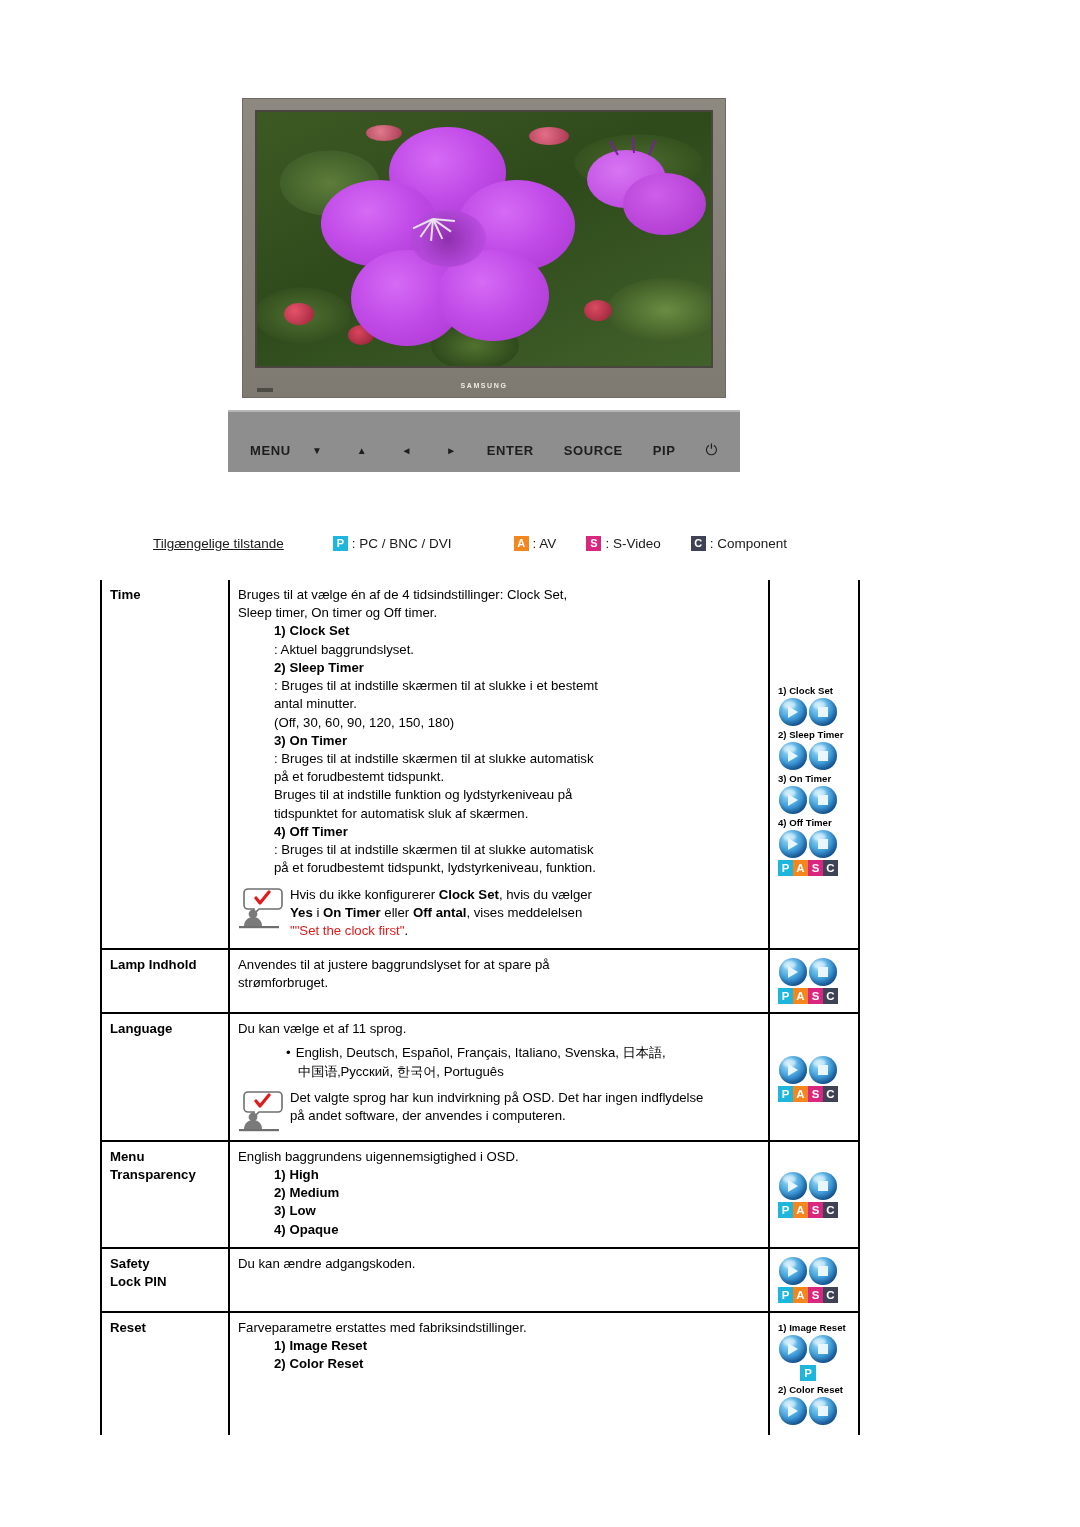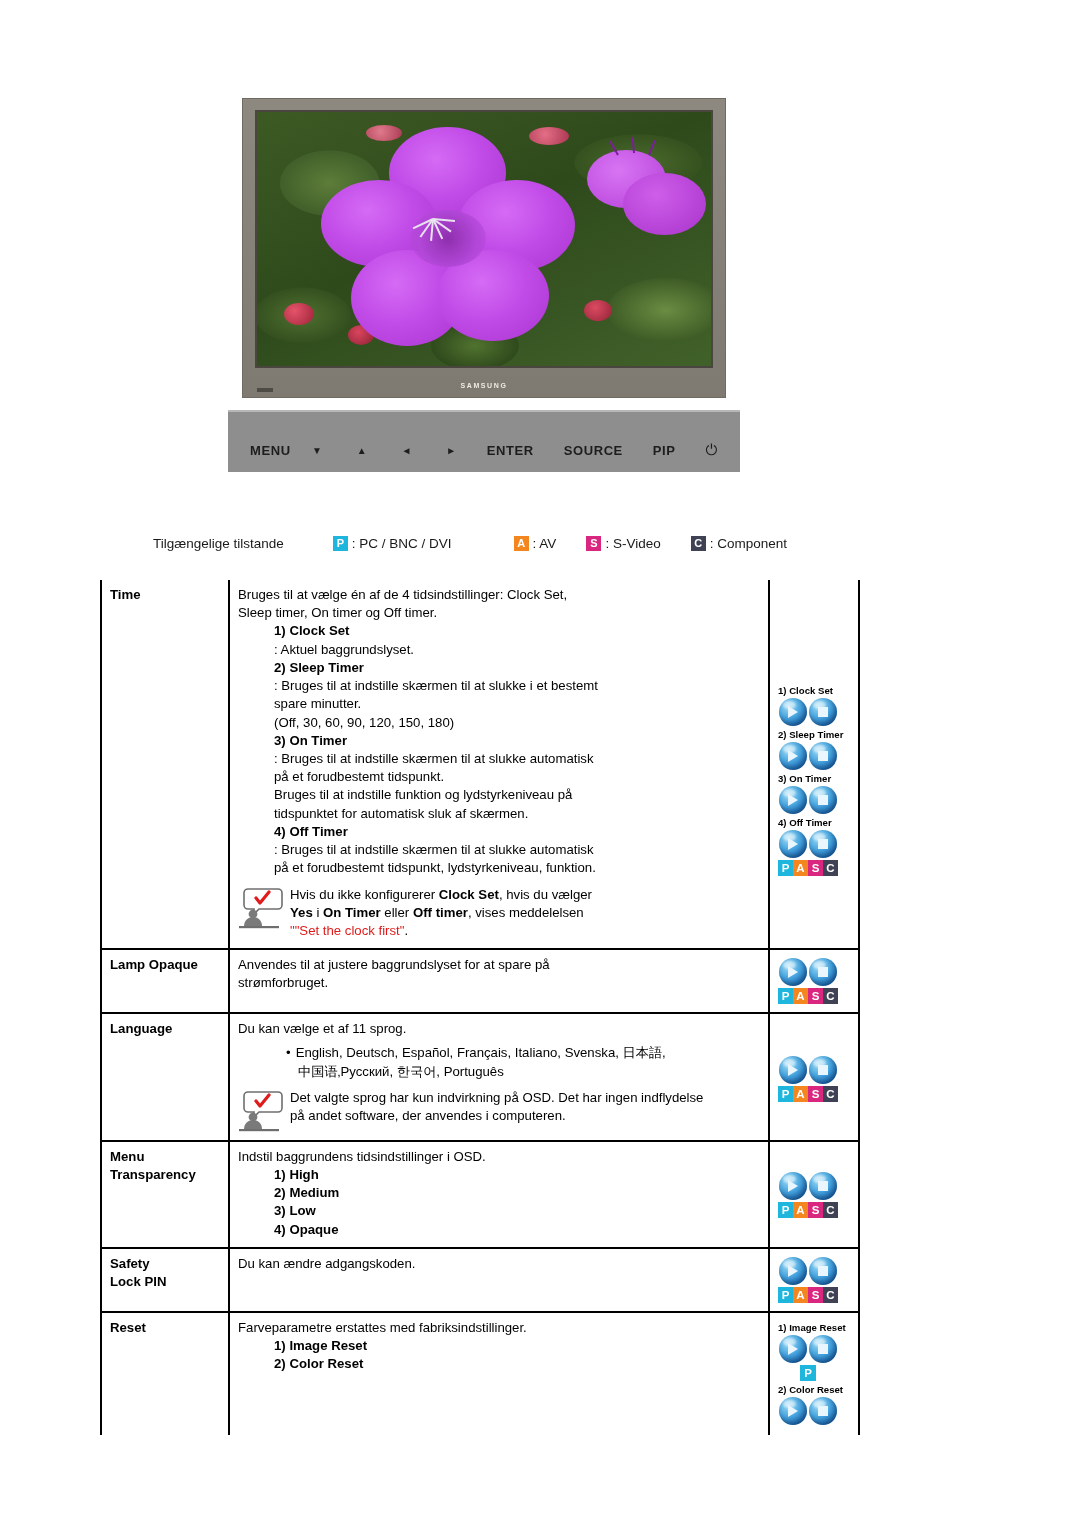--- a/index.html
+++ b/index.html
@@ -120,7 +120,7 @@
     position: absolute; left: 153px; top: 536px;
     display: flex; align-items: center; font-size: 13.5px; color: #1a1a1a;
   }
-  .legend-label { margin-right: 49px; }
+  .legend-label { margin-right: 49px; text-decoration: underline; }
   .legend-item { display: flex; align-items: center; margin-right: 30px; white-space: nowrap; }
   .legend-item:last-child { margin-right: 0; }
   .badge {

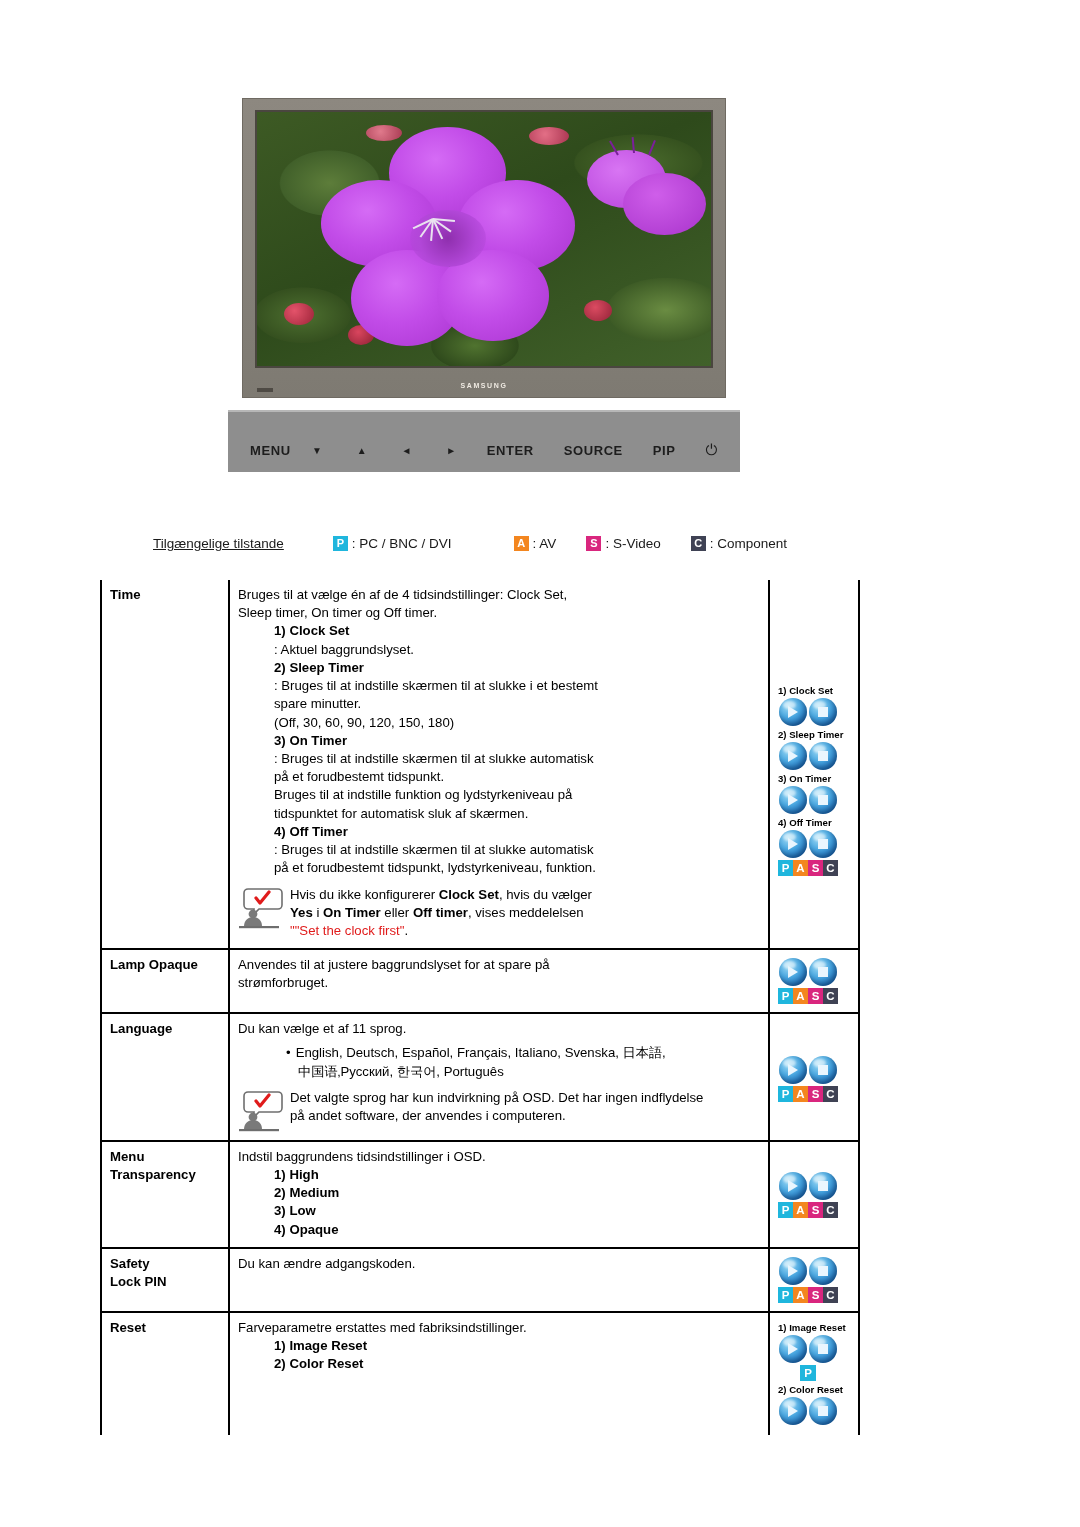--- a/index.html
+++ b/index.html
@@ -314,7 +314,7 @@
         <div class="desc">: Aktuel baggrundslyset.</div>
         <div class="sub">2) Sleep Timer</div>
         <div class="desc">: Bruges til at indstille skærmen til at slukke i et bestemt</div>
-        <div class="desc">spare minutter.</div>
+        <div class="desc">antal minutter.</div>
         <div class="desc" style="">(Off, 30, 60, 90, 120, 150, 180)</div>
         <div class="sub">3) On Timer</div>
         <div class="desc">: Bruges til at indstille skærmen til at slukke automatisk</div>

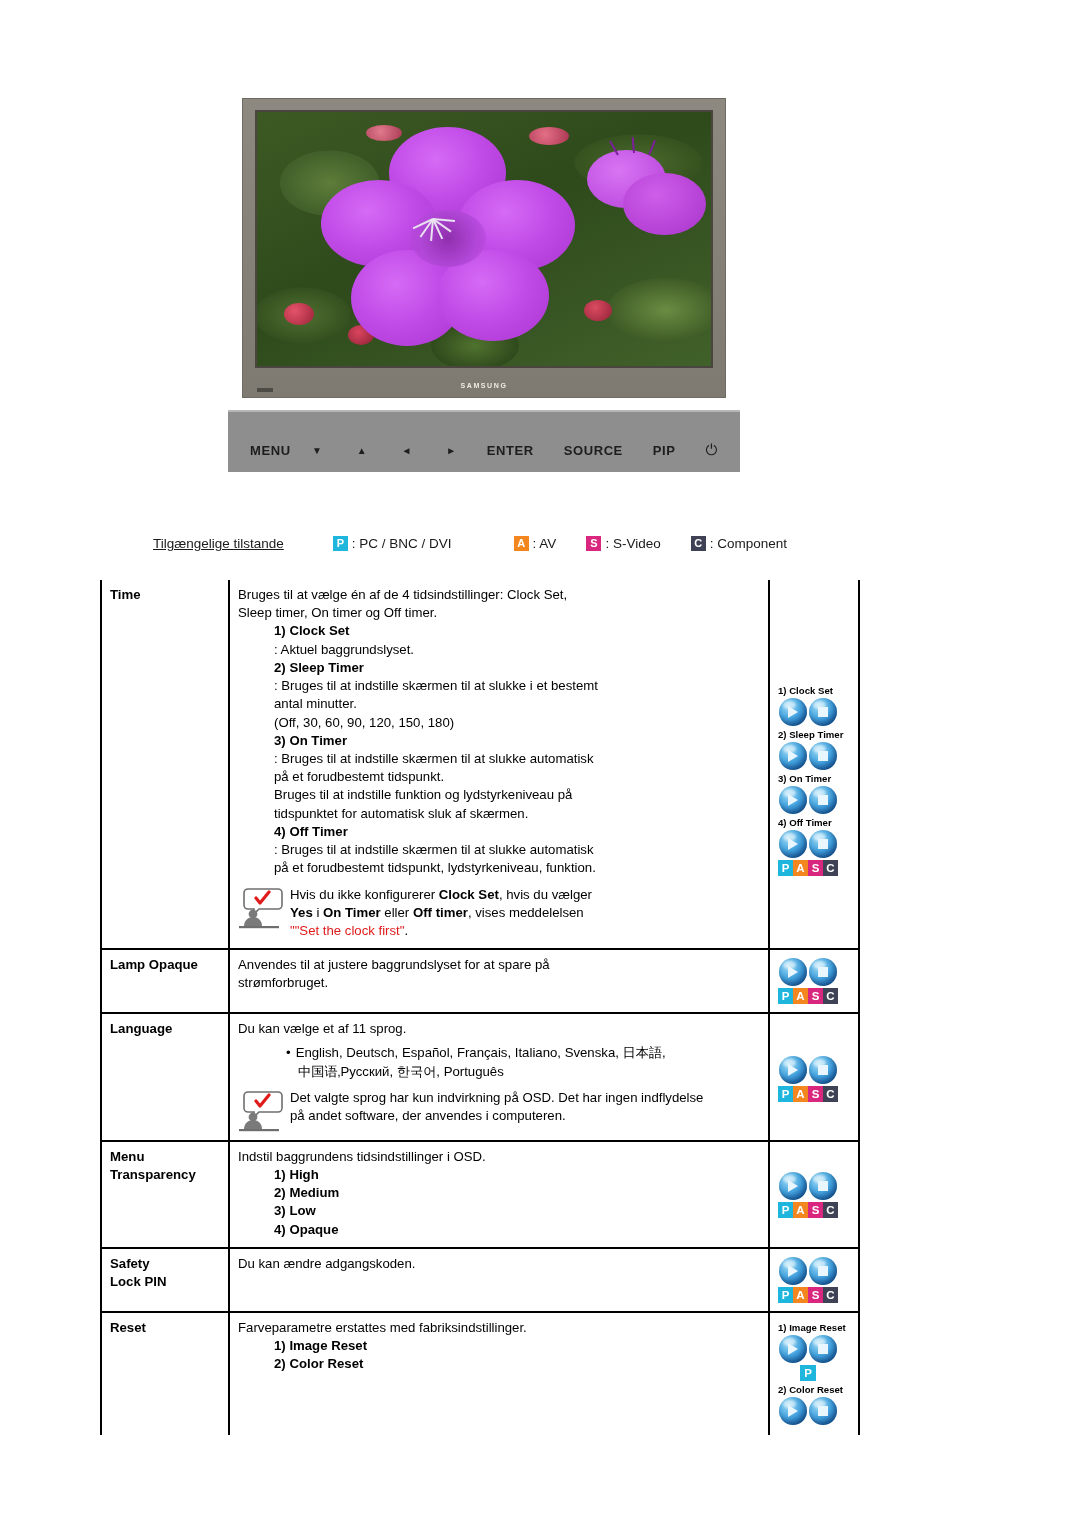--- a/index.html
+++ b/index.html
@@ -340,7 +340,7 @@
               <span>Hvis du ikke konfigurerer </span><b>Clock Set</b><span>, hvis du vælger</span>
             </div>
             <div>
-              <b>Yes</b><span> i </span><b>On Timer</b><span> eller </span><b>Off timer</b><span>, vises meddelelsen</span>
+              <b>Yes</b><span> i </span><b>On Timer</b><span> eller </span><b>Off antal</b><span>, vises meddelelsen</span>
             </div>
             <div>
               <span class="red">""Set the clock first"</span><span>.</span>

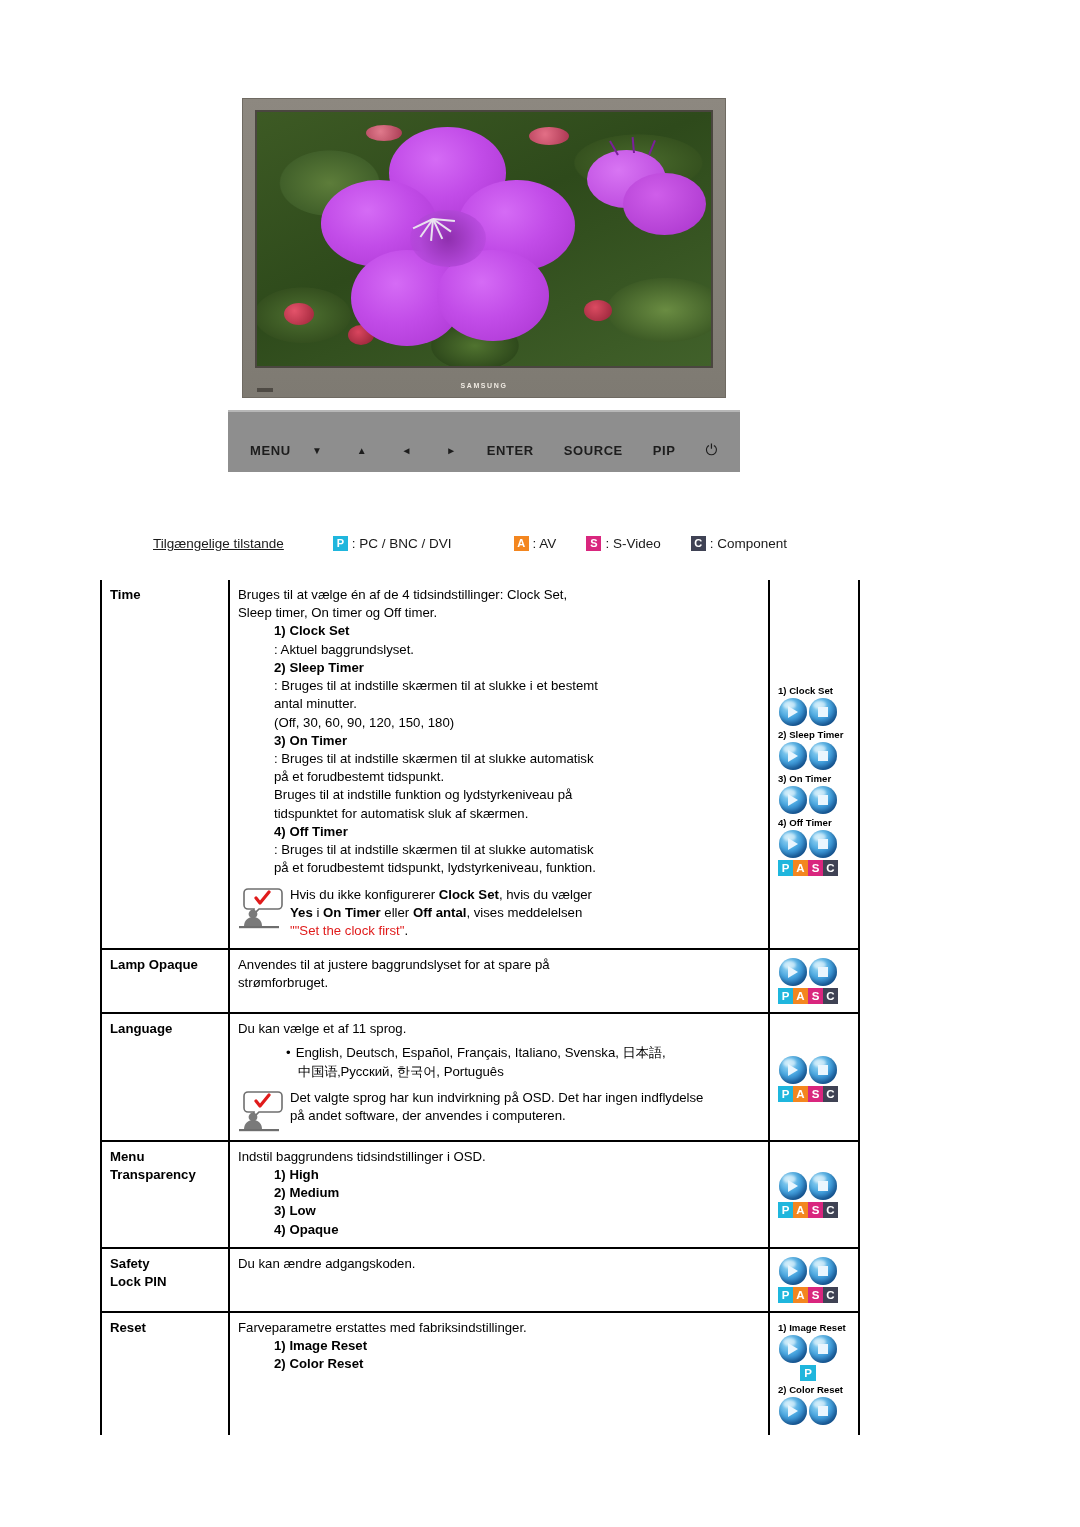--- a/index.html
+++ b/index.html
@@ -396,7 +396,7 @@
     </tr>
 
     <tr>
-      <td class="cell-osd">Lamp Opaque</td>
+      <td class="cell-osd">Lamp Indhold</td>
       <td>
         <div>Anvendes til at justere baggrundslyset for at spare på</div>
         <div>strømforbruget.</div>

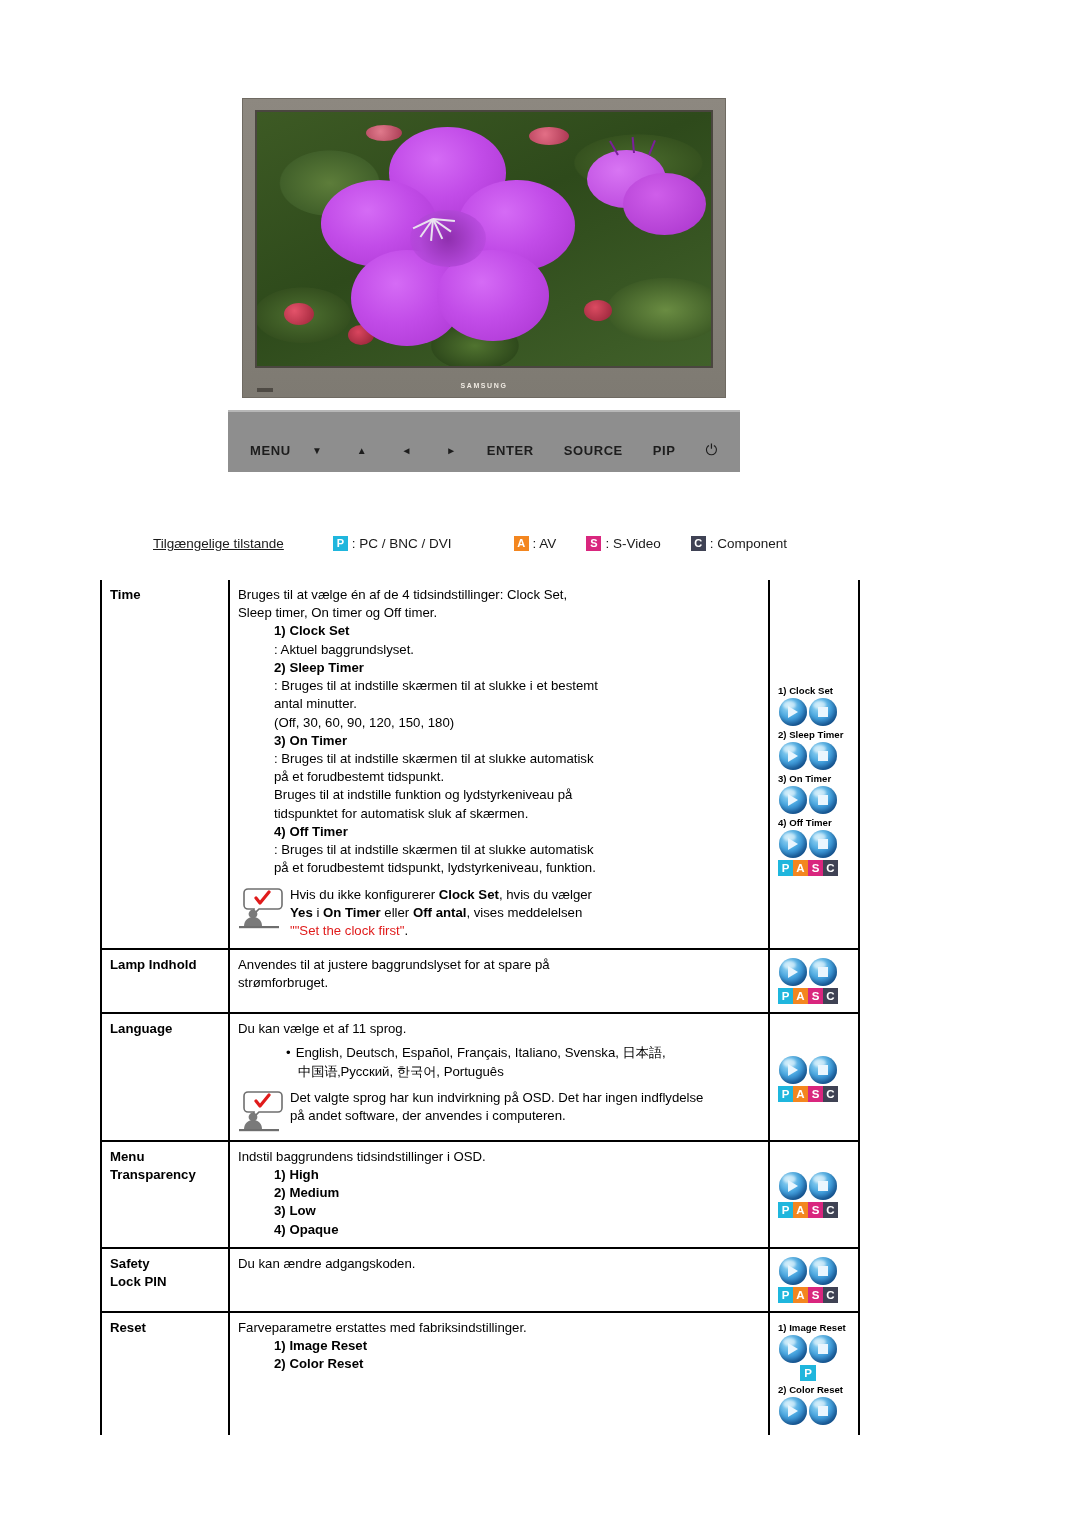--- a/index.html
+++ b/index.html
@@ -468,7 +468,7 @@
         <div>Transparency</div>
       </td>
       <td>
-        <div>Indstil baggrundens tidsindstillinger i OSD.</div>
+        <div>English baggrundens uigennemsigtighed i OSD.</div>
         <div class="sub">1) High</div>
         <div class="sub">2) Medium</div>
         <div class="sub">3) Low</div>

